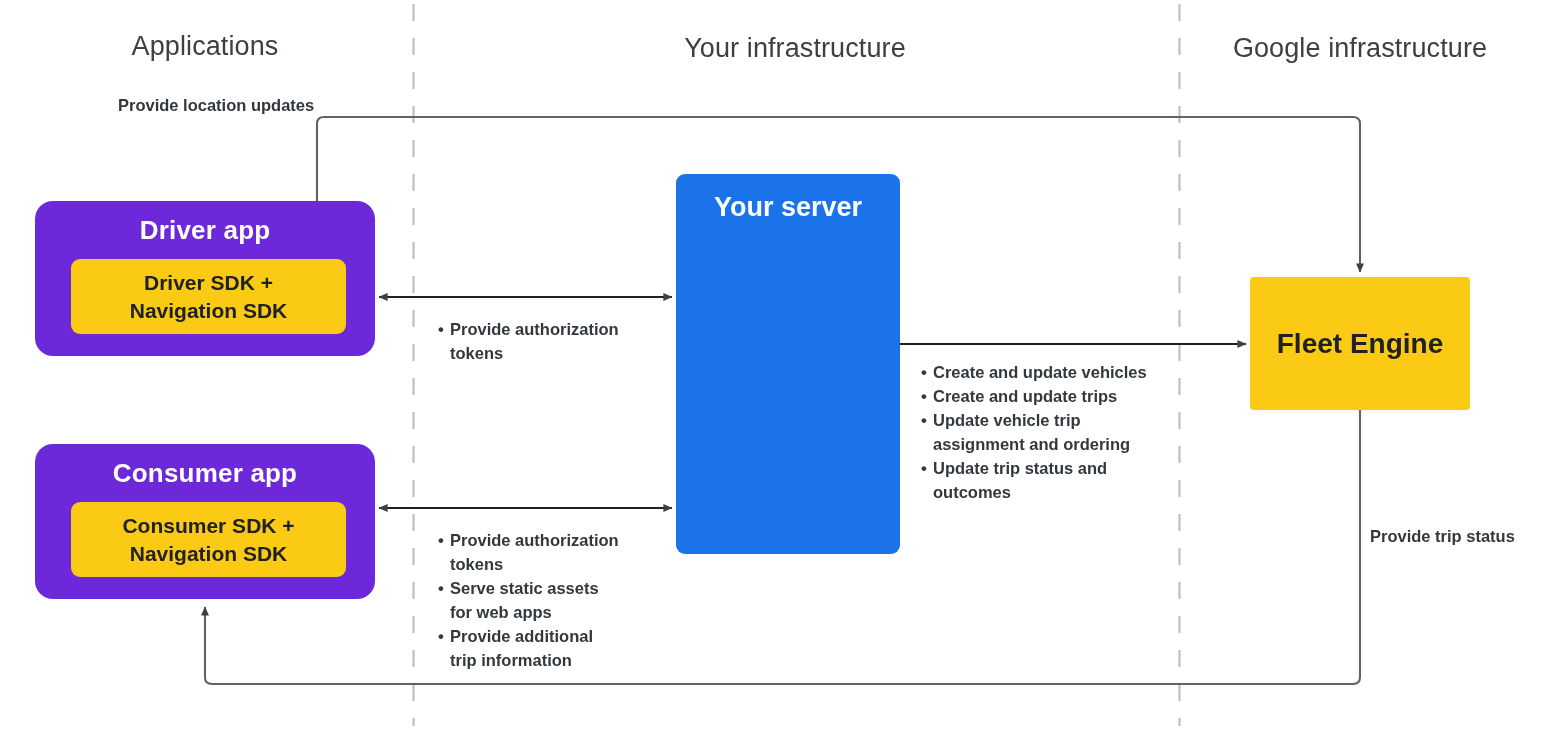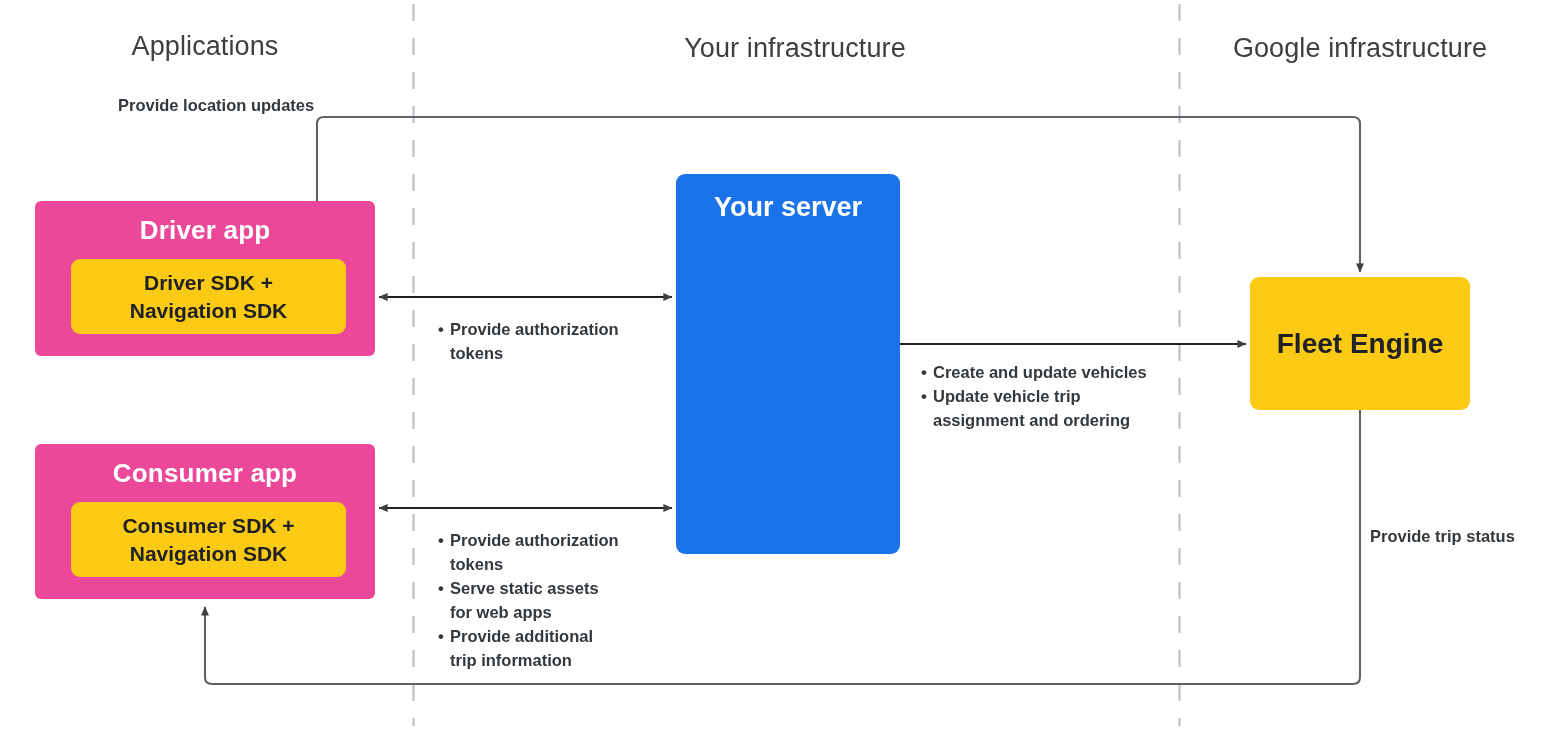--- a/index.html
+++ b/index.html
@@ -36,8 +36,8 @@
   }
   .app-box {
     position: absolute;
-    background: #ec4899;
-    border-radius: 6px;
+    background: #6d28d9;
+    border-radius: 18px;
     box-sizing: border-box;
   }
   .app-title {

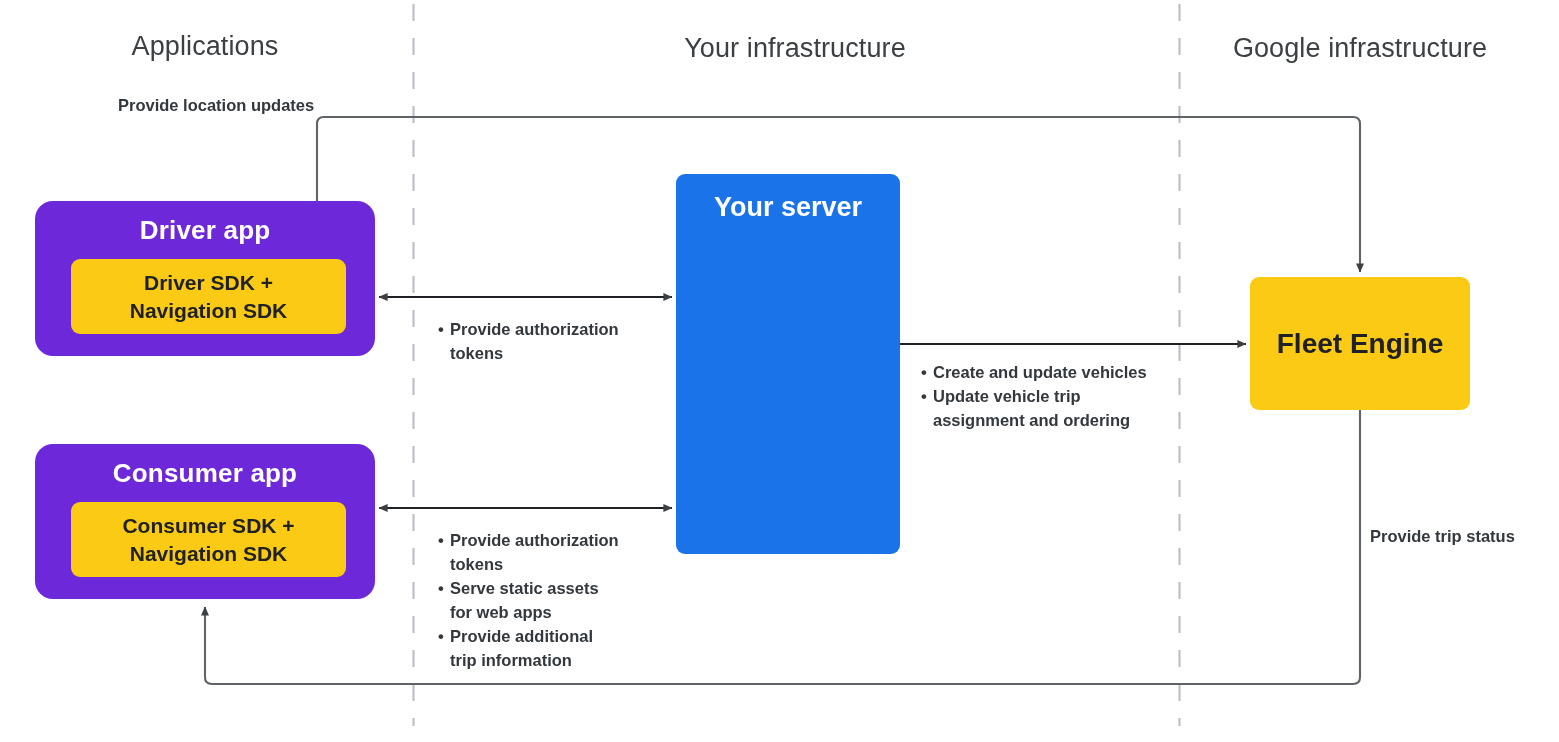--- a/index.html
+++ b/index.html
@@ -86,7 +86,7 @@
   .fleet-box {
     position: absolute;
     background: #fbca15;
-    border-radius: 9px;
+    border-radius: 4px;
     display: flex;
     align-items: center;
     justify-content: center;

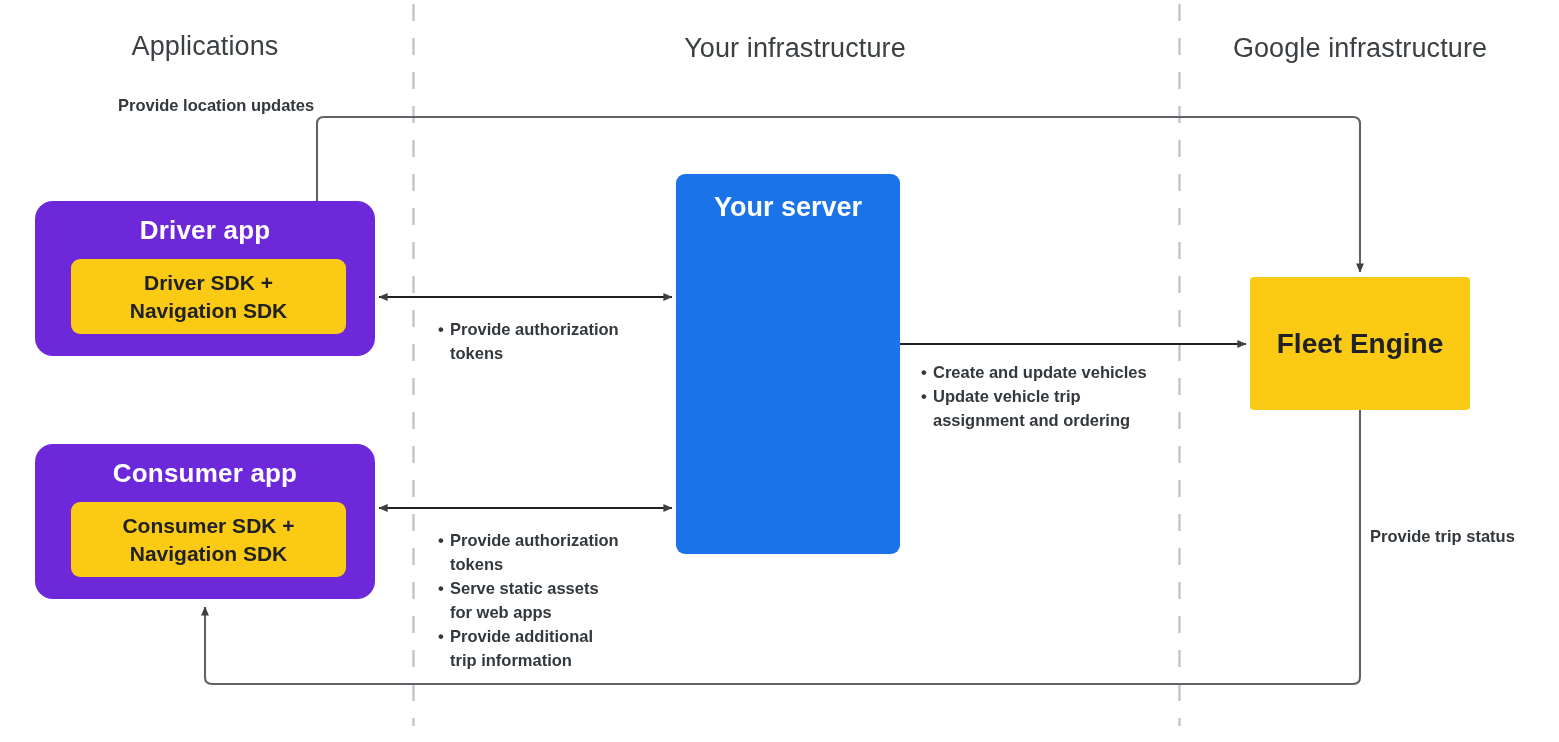--- a/index.html
+++ b/index.html
@@ -206,6 +206,7 @@
   <div class="bullets" style="left:913px; top:352px; width:248px;">
     <ul>
       <li>Create and update vehicles</li>
+      <li>Create and update trips</li>
       <li>Update vehicle trip assignment and ordering</li>
     </ul>
   </div>

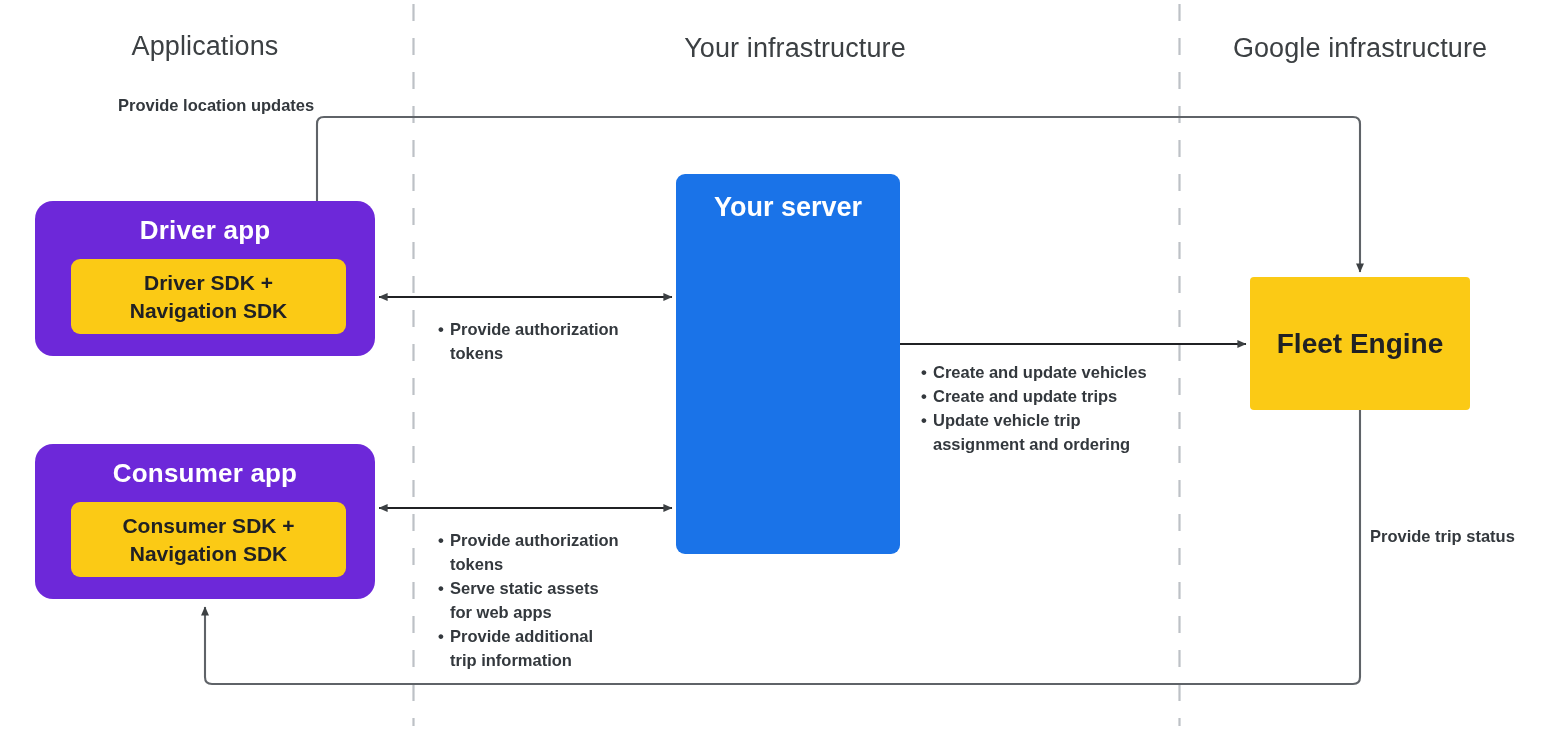--- a/index.html
+++ b/index.html
@@ -208,6 +208,7 @@
       <li>Create and update vehicles</li>
       <li>Create and update trips</li>
       <li>Update vehicle trip assignment and ordering</li>
+      <li>Update trip status and outcomes</li>
     </ul>
   </div>
 

